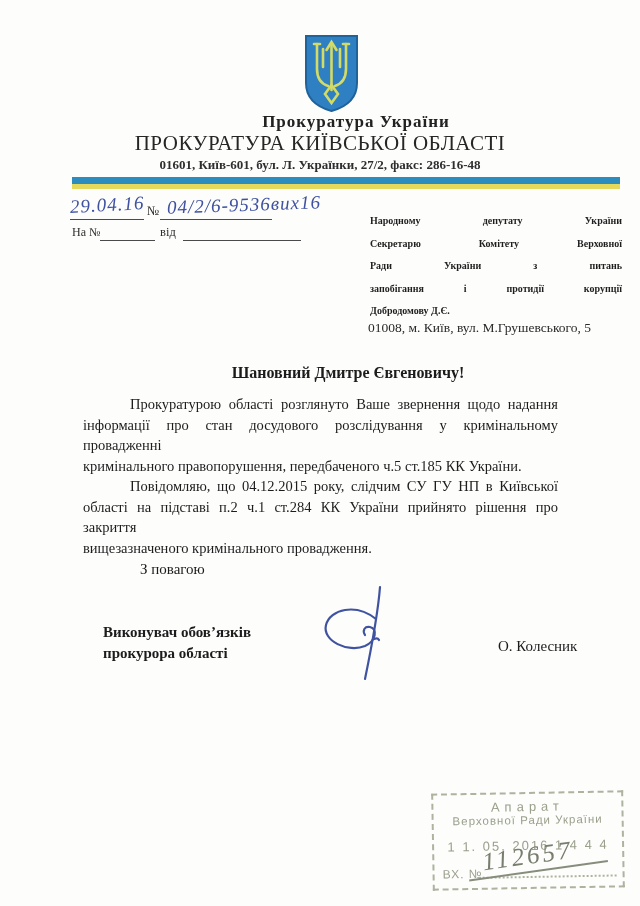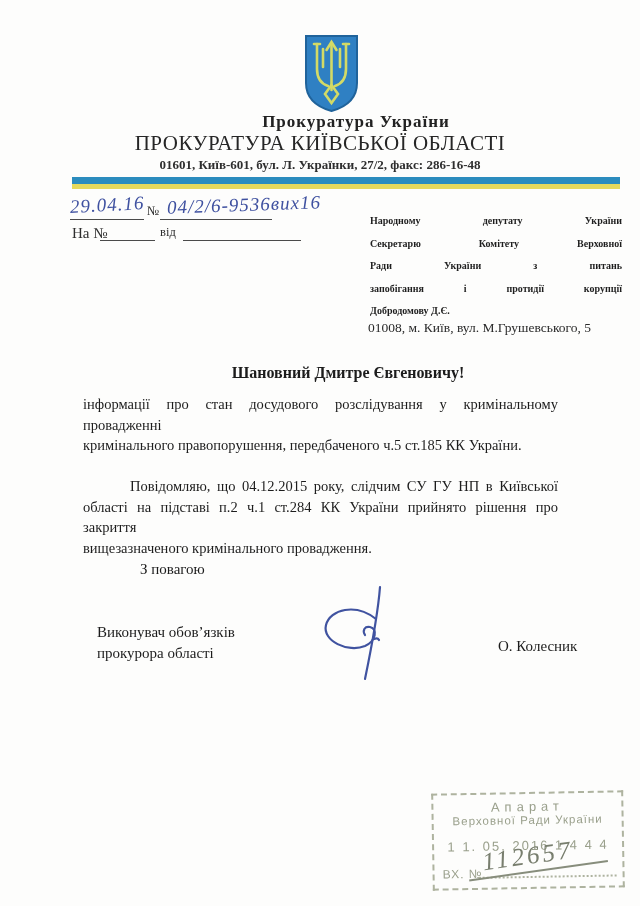--- a/index.html
+++ b/index.html
@@ -29,7 +29,7 @@
   .line{background:#4a4a4a;height:1px;}
   .reg-line1{left:70px;top:219px;width:74px;}
   .reg-line2{left:160px;top:219px;width:112px;}
-  .na-row{left:72px;top:225px;font-size:15px;color:#2e2e2e;}
+  .na-row{left:72px;top:225px;font-size:12px;color:#2e2e2e;}
   .na-line1{left:100px;top:240px;width:55px;}
   .vid-label{left:160px;top:225px;font-size:12.5px;color:#2e2e2e;}
   .na-line2{left:183px;top:240px;width:118px;}

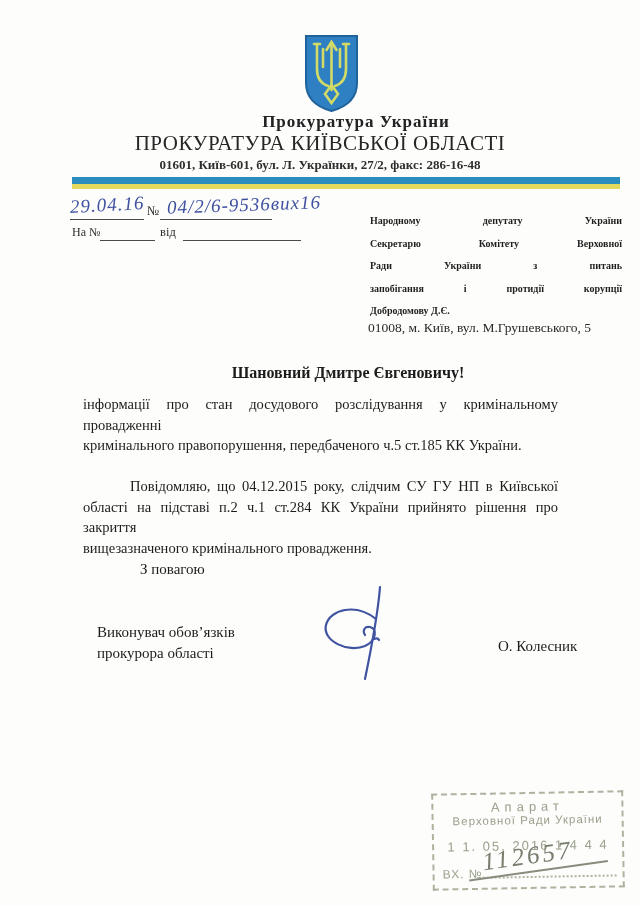--- a/index.html
+++ b/index.html
@@ -115,6 +115,7 @@
   <div class="abs salutation">Шановний Дмитре Євгеновичу!</div>
 
   <div class="abs bodytext p1">
+    <div class="just indent">Прокуратурою області розглянуто Ваше звернення щодо надання</div>
     <div class="just">інформації про стан досудового розслідування у кримінальному провадженні</div>
     <div>кримінального правопорушення, передбаченого ч.5 ст.185 КК України.</div>
   </div>

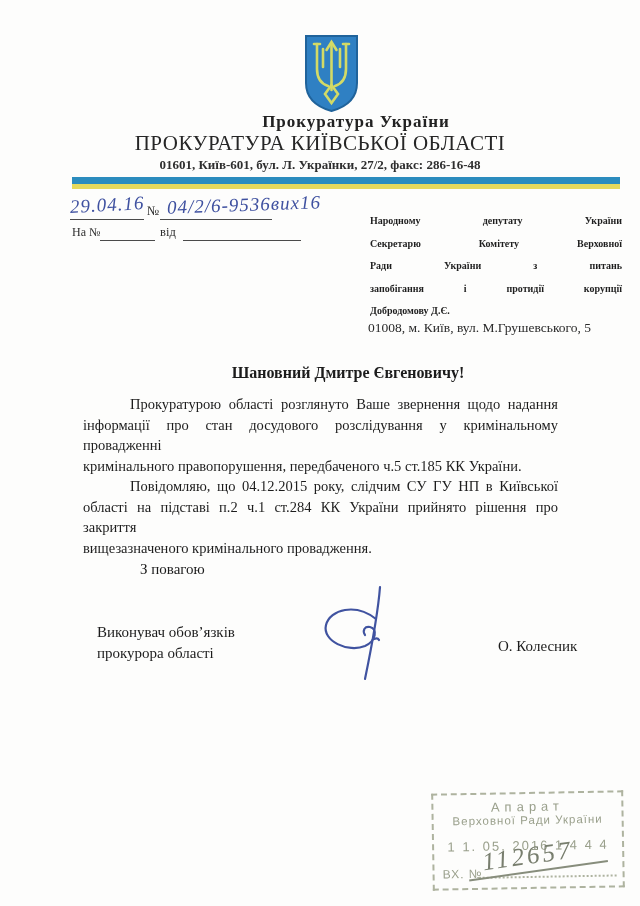--- a/index.html
+++ b/index.html
@@ -47,7 +47,7 @@
   .indent{text-indent:47px;}
   .regards{left:140px;top:561px;font-size:15px;font-weight:normal;}
   
-  .position-block{left:97px;top:622px;font-size:15px;font-weight:normal;line-height:21px;}
+  .position-block{left:103px;top:622px;font-size:15px;font-weight:bold;line-height:21px;}
   .sig{left:318px;top:583px;width:90px;height:100px;}
   .signer{left:498px;top:638px;font-size:15px;font-weight:normal;}
   

